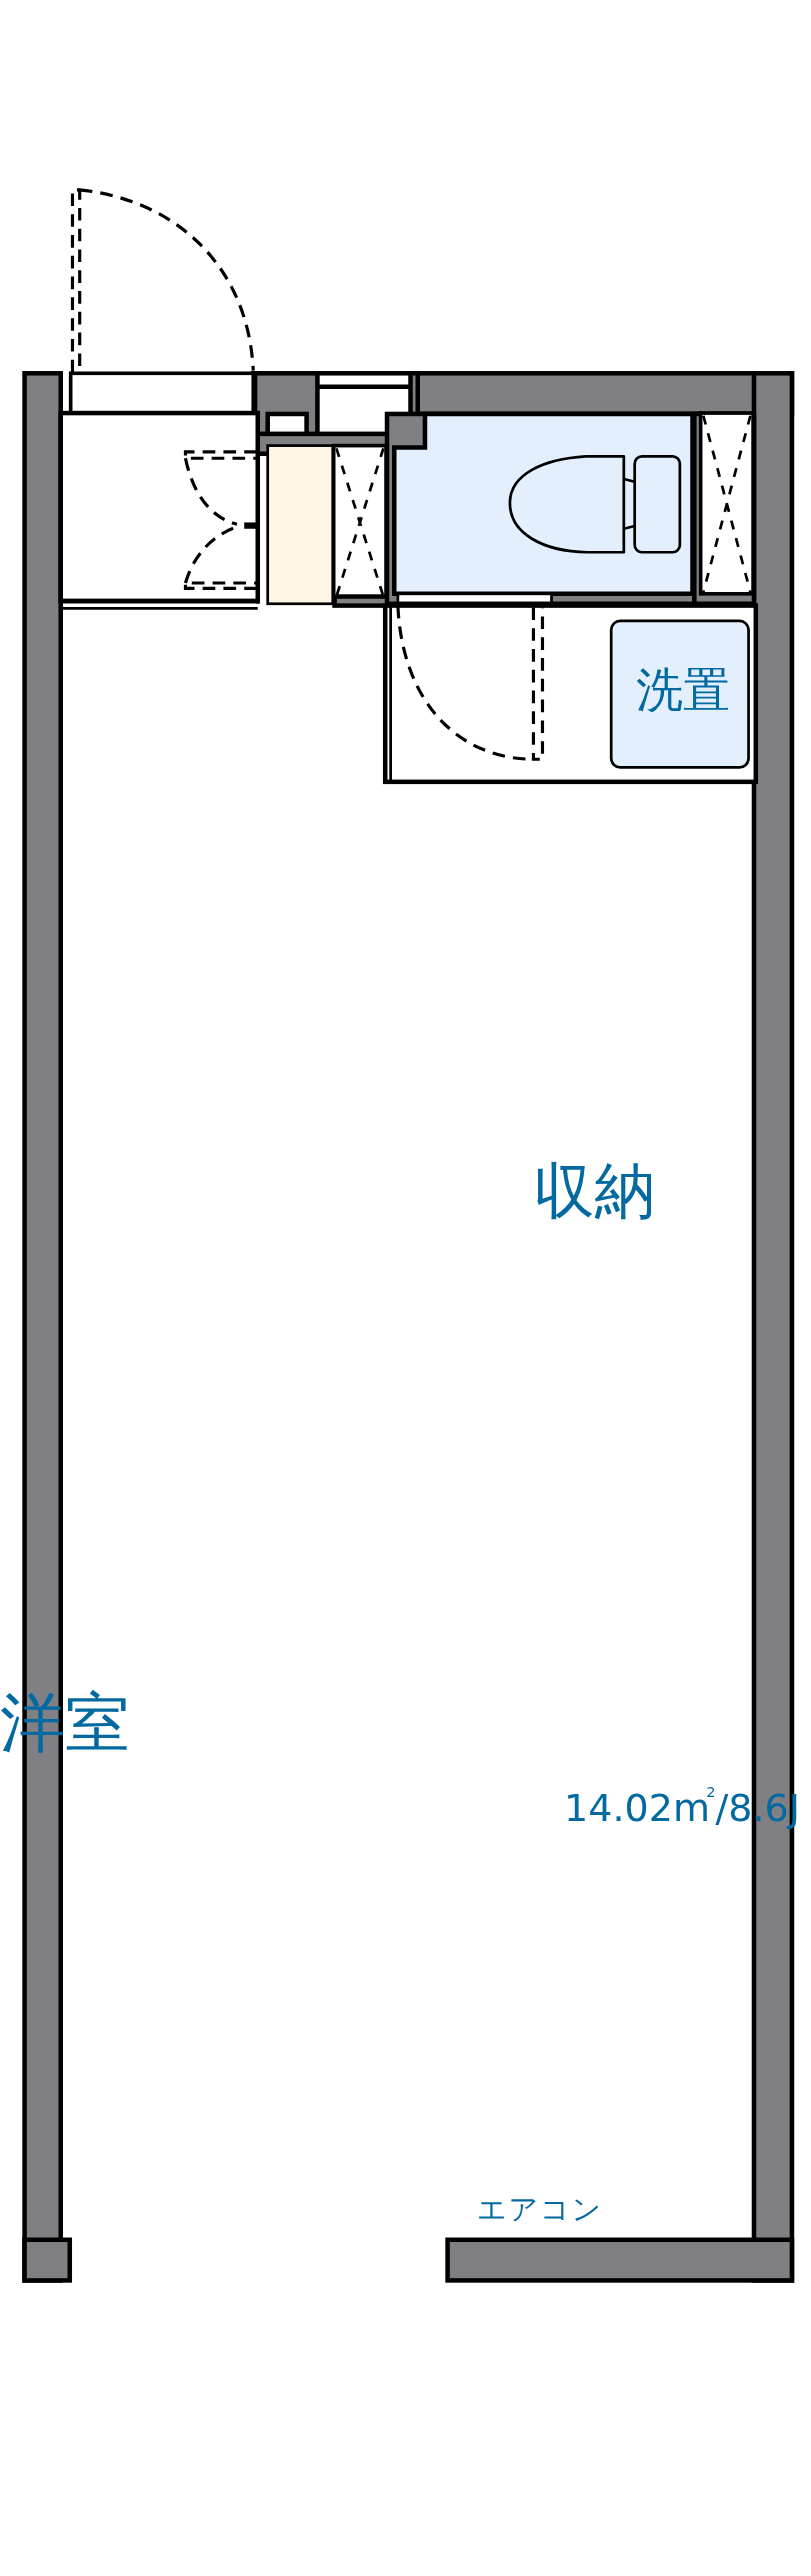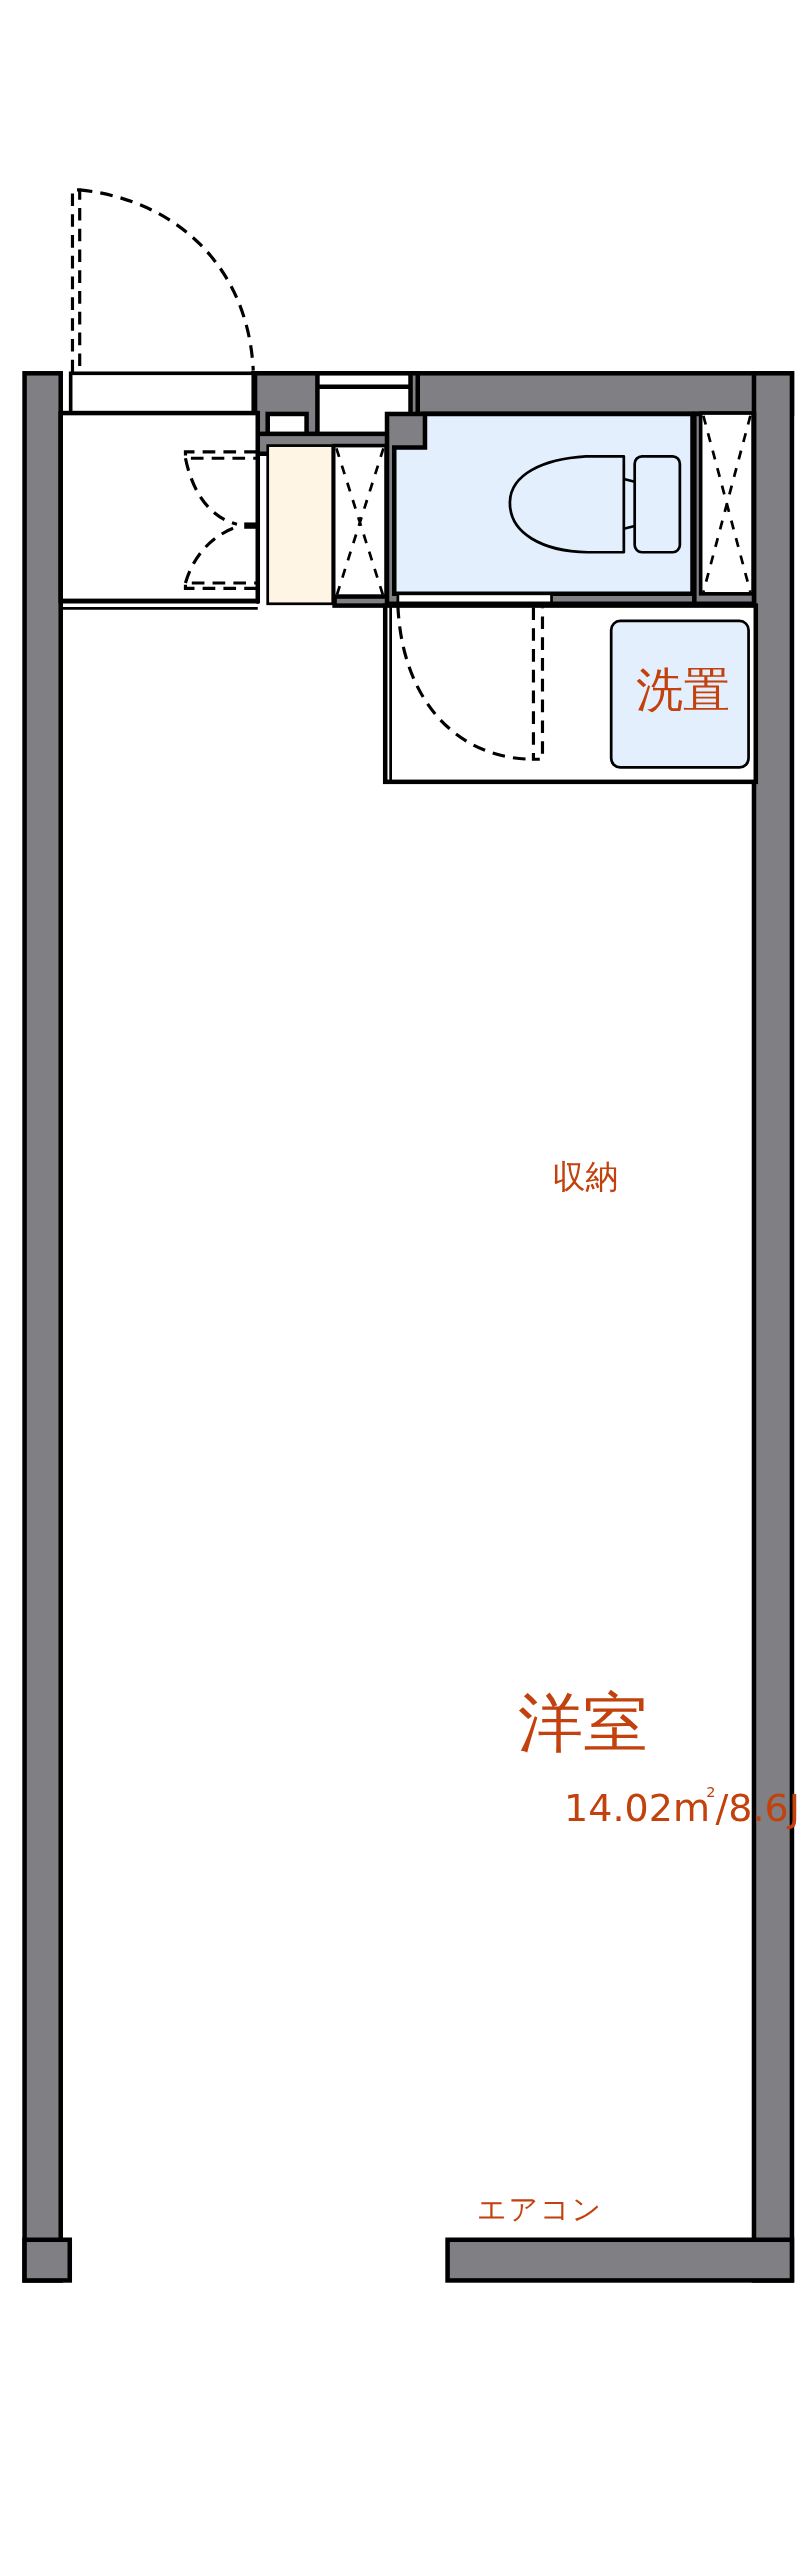--- a/index.html
+++ b/index.html
@@ -10,7 +10,7 @@
     .thin { fill: none; stroke: #000; stroke-width: 3; }
     .dash { fill: none; stroke: #000; stroke-width: 3.5; stroke-dasharray: 14 9; }
     .dash-fine { fill: none; stroke: #000; stroke-width: 3; stroke-dasharray: 10 10; }
-    .lbl { position: absolute; font-family: "DejaVu Sans", sans-serif; color: #c2410c; white-space: nowrap; line-height: 1; }
+    .lbl { position: absolute; font-family: "DejaVu Sans", sans-serif; color: #0369a1; white-space: nowrap; line-height: 1; }
     .room-name { font-size: 65px; left: 0; width: 648px; text-align: right; top: 1690px; }
     .room-size { font-size: 38px; left: 0; width: 800px; text-align: right; top: 1785px; }
     .room-size sup { font-size: 14.5px; vertical-align: 23.5px; margin-left: -3.6px; }

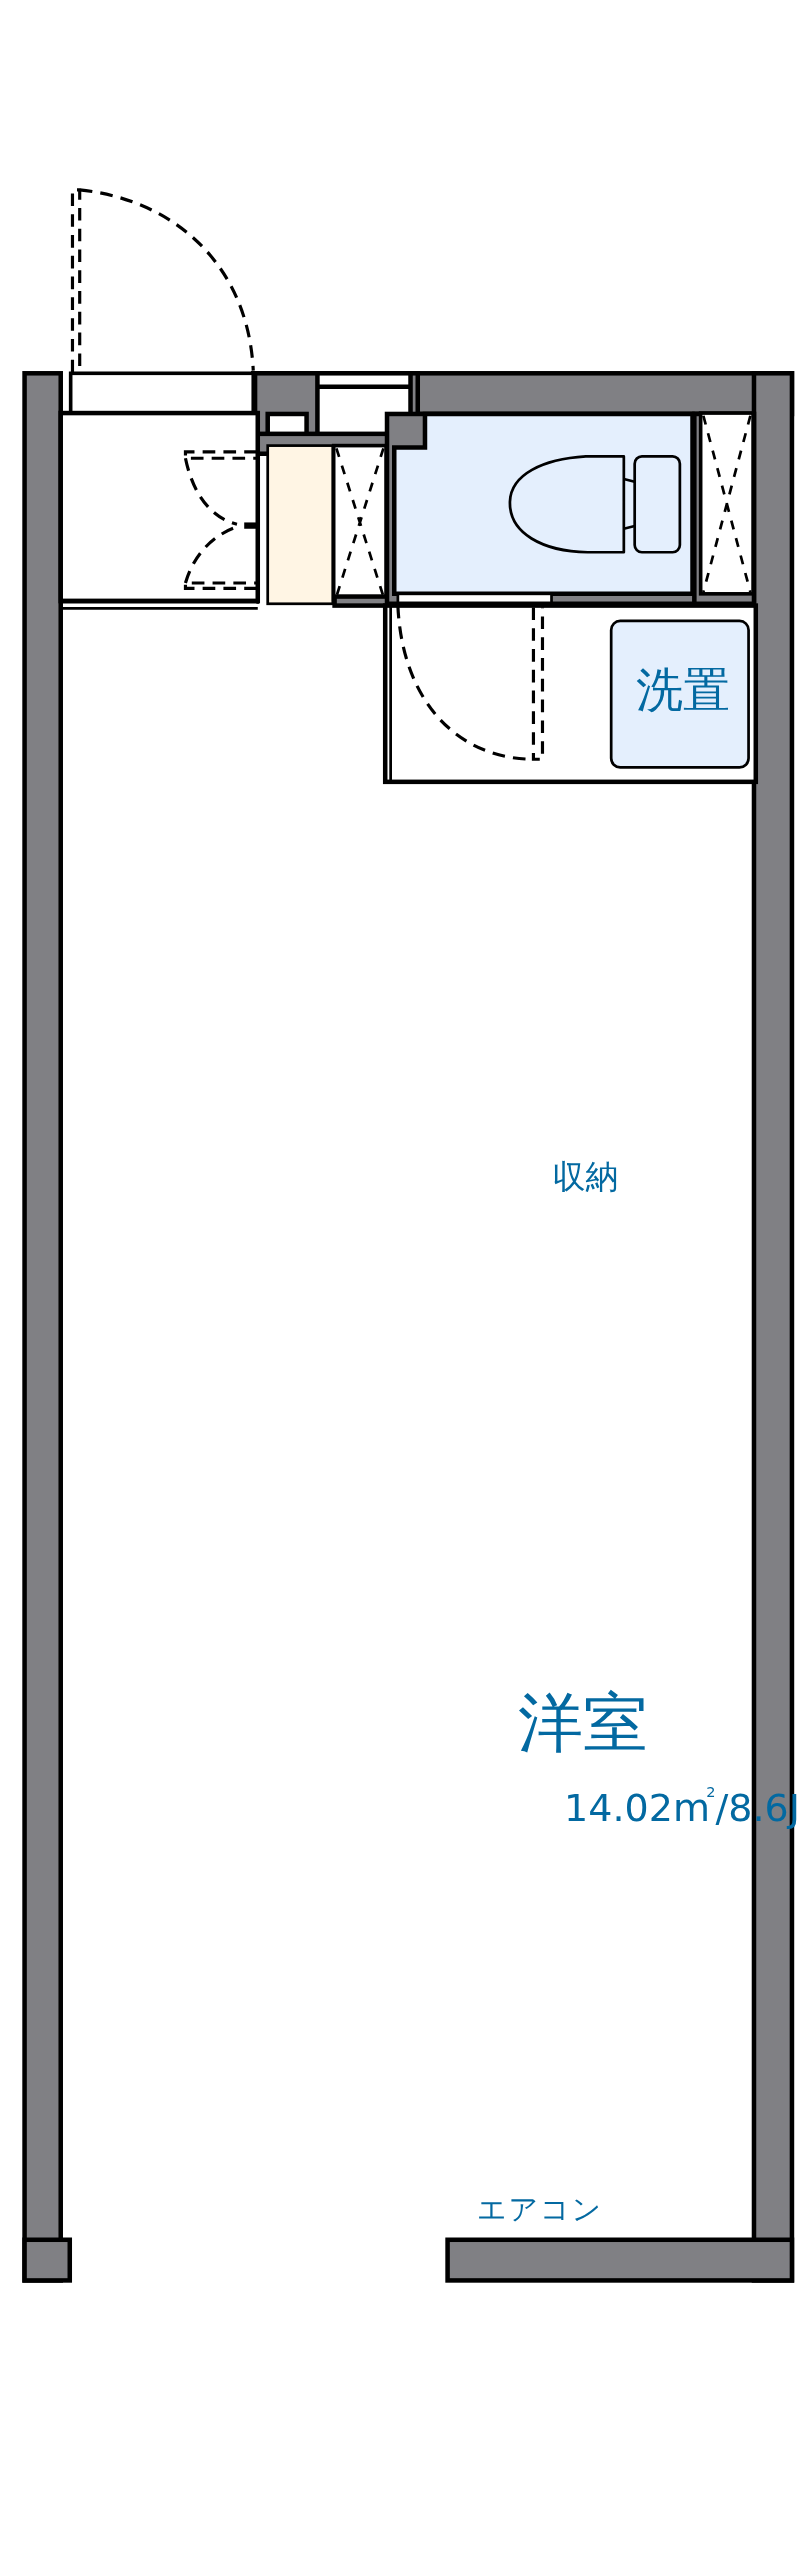--- a/index.html
+++ b/index.html
@@ -15,7 +15,7 @@
     .room-size { font-size: 38px; left: 0; width: 800px; text-align: right; top: 1785px; }
     .room-size sup { font-size: 14.5px; vertical-align: 23.5px; margin-left: -3.6px; }
     .wash-lbl { font-size: 47px; left: 615px; top: 666px; width: 136px; text-align: center; }
-    .storage-lbl { font-size: 33px; left: 407px; top: 1160px; width: 357px; text-align: center; }
+    .storage-lbl { font-size: 61px; left: 416px; top: 1160px; width: 357px; text-align: center; }
     .ac-lbl { font-size: 29px; left: 477px; top: 2195px; width: 181px; text-align: left; letter-spacing: 1.8px; }
   </style>
 </head>

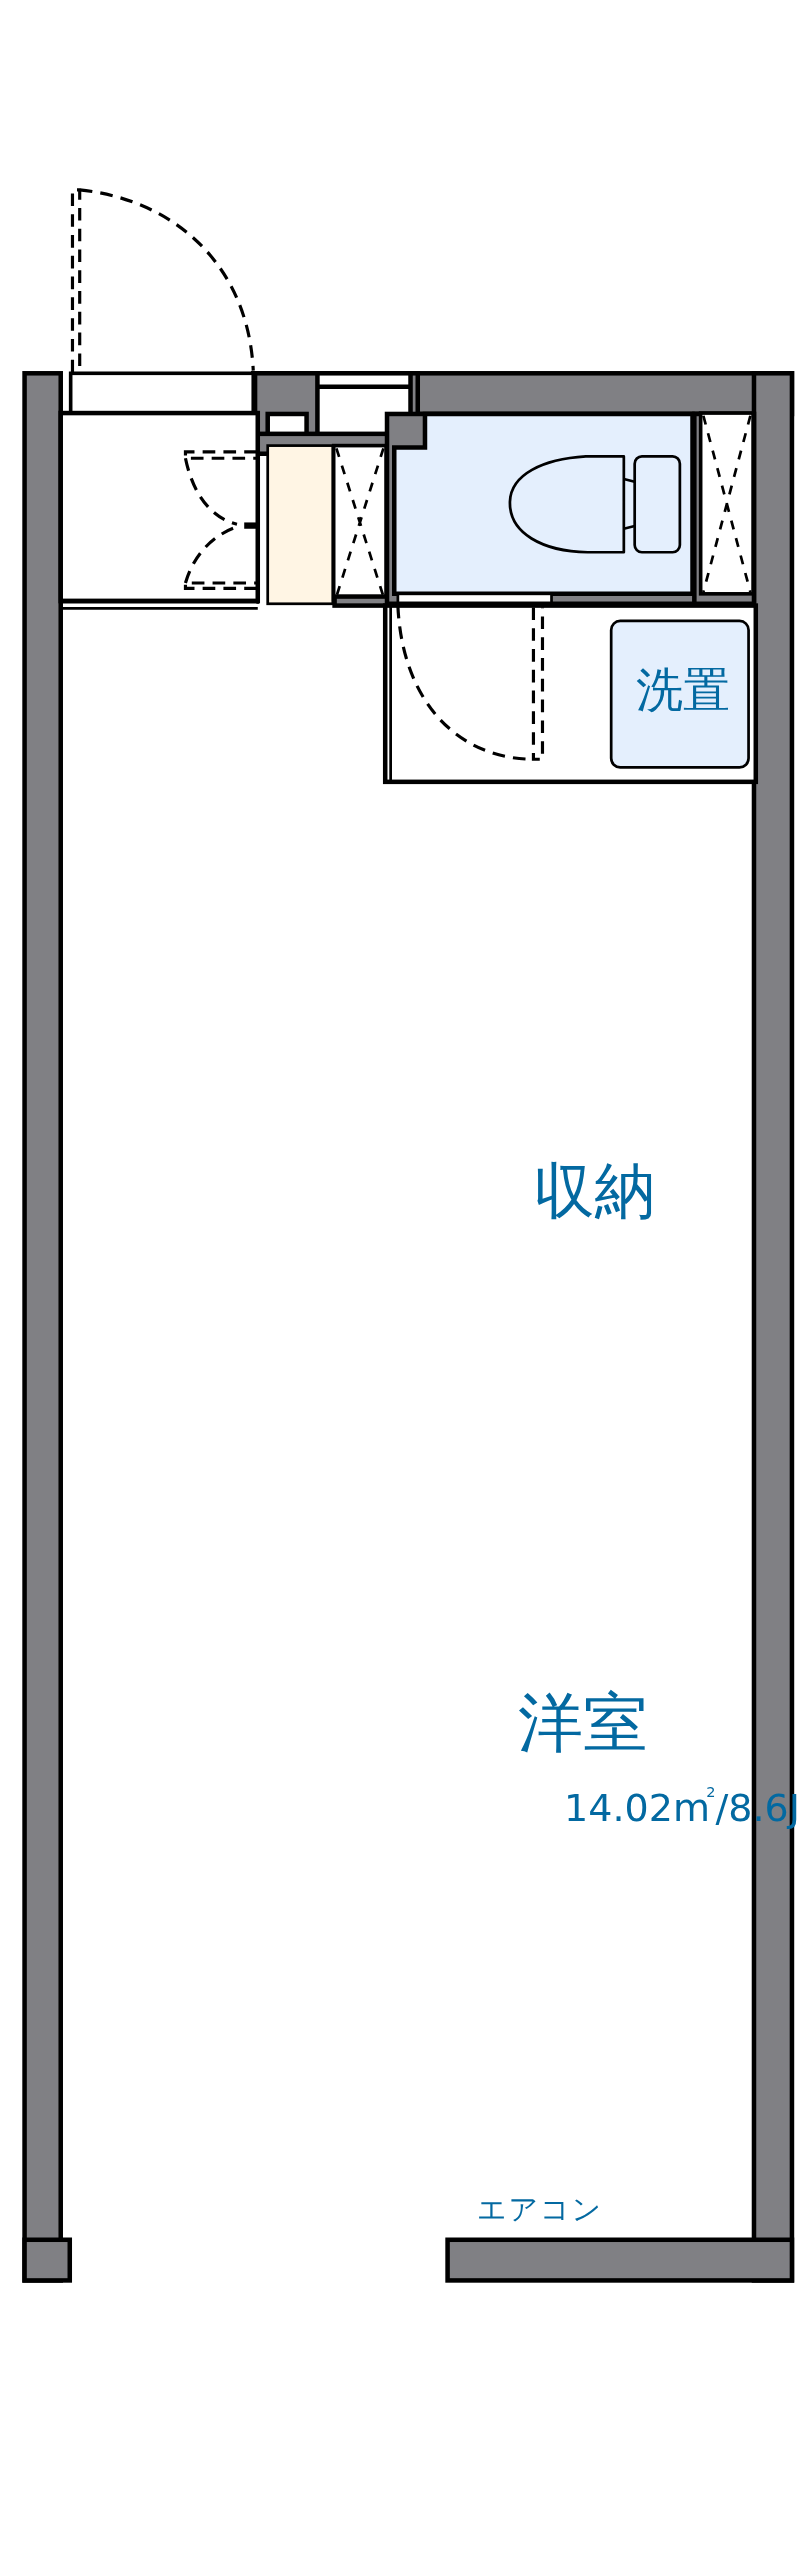--- a/index.html
+++ b/index.html
@@ -11,7 +11,7 @@
     .dash { fill: none; stroke: #000; stroke-width: 3.5; stroke-dasharray: 14 9; }
     .dash-fine { fill: none; stroke: #000; stroke-width: 3; stroke-dasharray: 10 10; }
     .lbl { position: absolute; font-family: "DejaVu Sans", sans-serif; color: #0369a1; white-space: nowrap; line-height: 1; }
-    .room-name { font-size: 65px; left: 0; width: 648px; text-align: right; top: 1690px; }
+    .room-name { font-size: 65px; left: 0; width: 648px; text-align: left; top: 1690px; }
     .room-size { font-size: 38px; left: 0; width: 800px; text-align: right; top: 1785px; }
     .room-size sup { font-size: 14.5px; vertical-align: 23.5px; margin-left: -3.6px; }
     .wash-lbl { font-size: 47px; left: 615px; top: 666px; width: 136px; text-align: center; }

